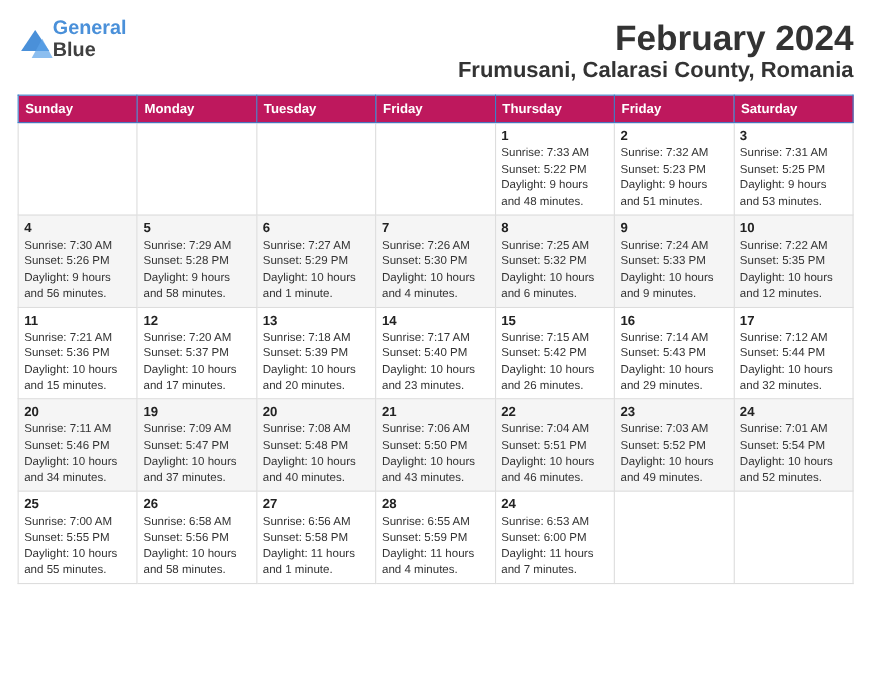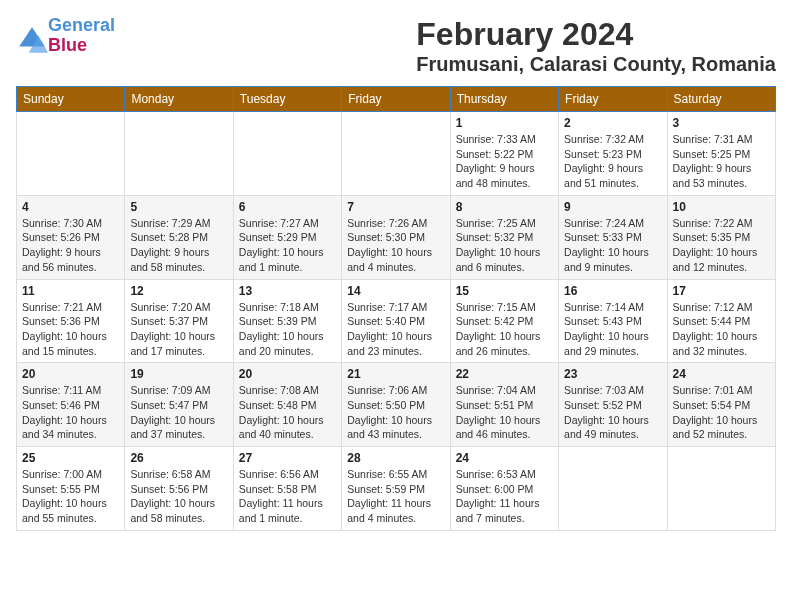--- a/index.html
+++ b/index.html
@@ -90,7 +90,7 @@
     </svg>
     <div class="logo-text">
       <div><span>General</span></div>
-      <div><span style="color:#be185d">Blue</span></div>
+      <div><span style="color:#404040">Blue</span></div>
     </div>
   </div>
   <div class="title-block">

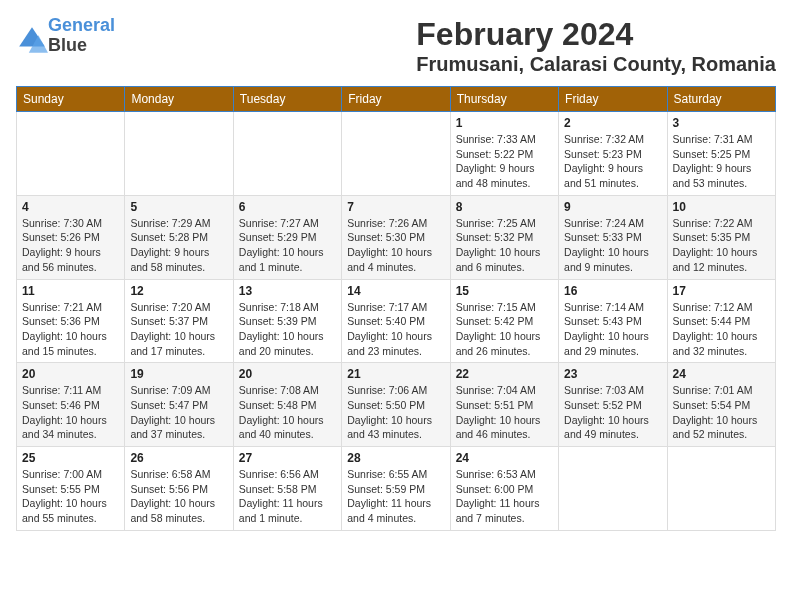--- a/index.html
+++ b/index.html
@@ -32,7 +32,7 @@
       width: 32px;
       height: 32px;
     }
-    .title-block { text-align: left; margin-left: 24px; }
+    .title-block { text-align: right; margin-left: 24px; }
     .main-title {
       font-size: 32px;
       font-weight: bold;

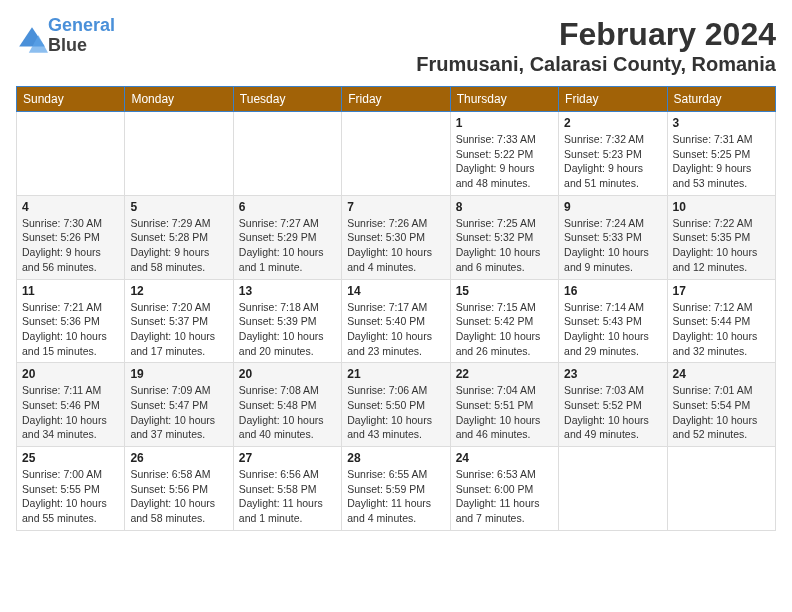--- a/index.html
+++ b/index.html
@@ -49,9 +49,9 @@
       font-size: 11px;
     }
     thead tr th {
-      background: #a16207;
+      background: #be185d;
       color: #fff;
-      font-weight: normal;
+      font-weight: bold;
       padding: 5px 6px;
       text-align: left;
       border: 1px solid #3a80c9;

